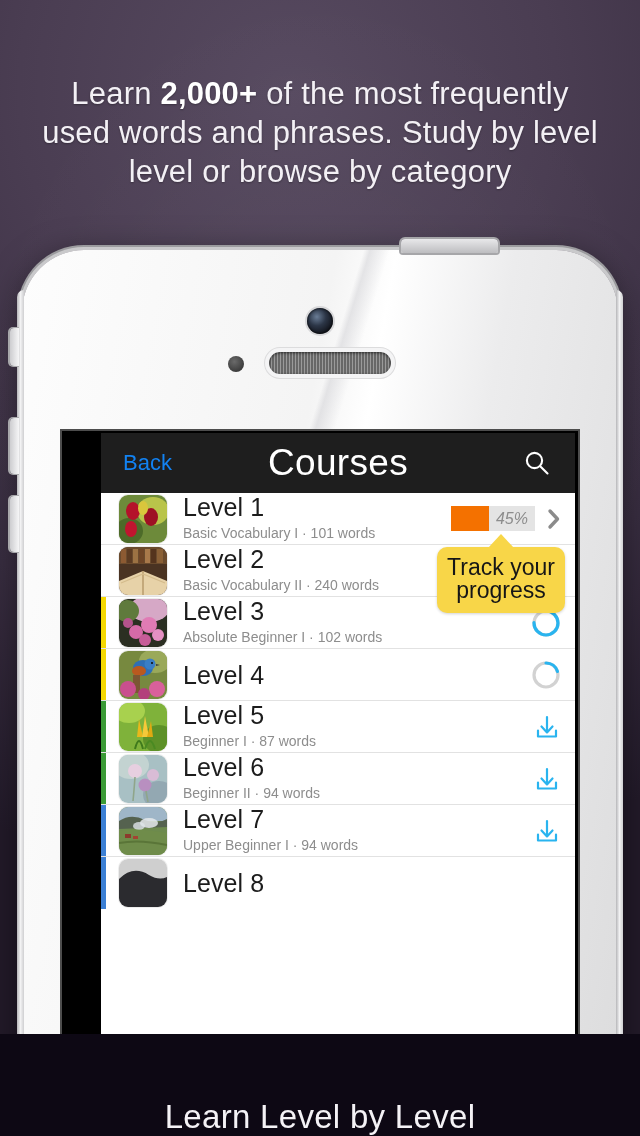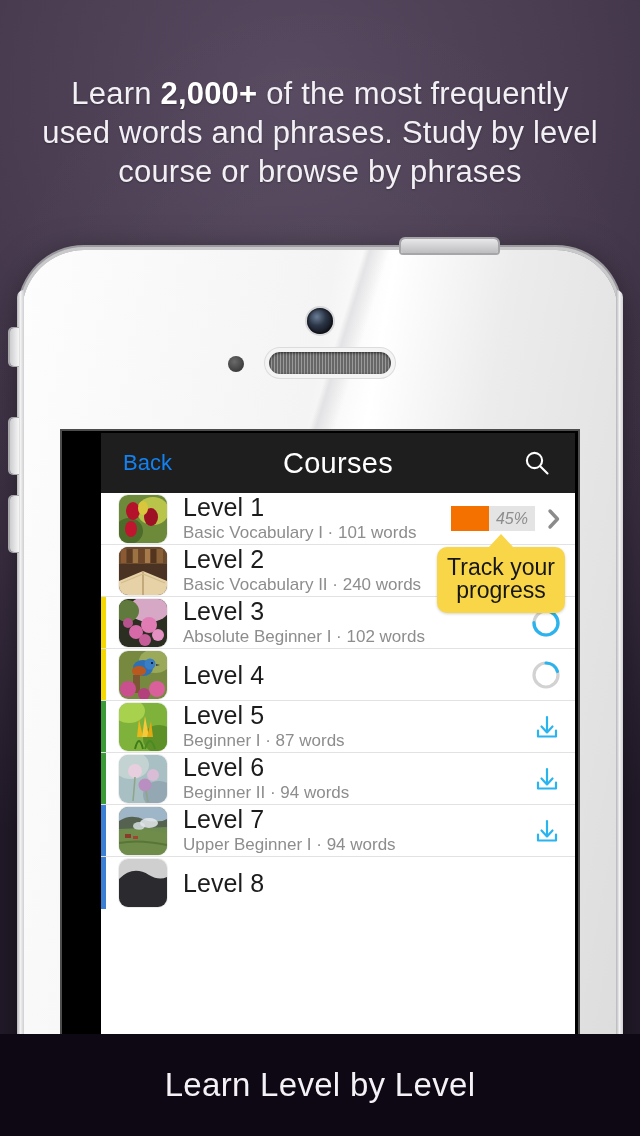--- a/index.html
+++ b/index.html
@@ -211,7 +211,7 @@
 <div class="headline">
   <span><span>Learn </span><b>2,000+</b><span> of the most frequently</span></span><br>
   <span>used words and phrases. Study by level</span><br>
-  <span>course or browse by phrases</span>
+  <span>level or browse by category</span>
 </div>
 
 <div class="phone">

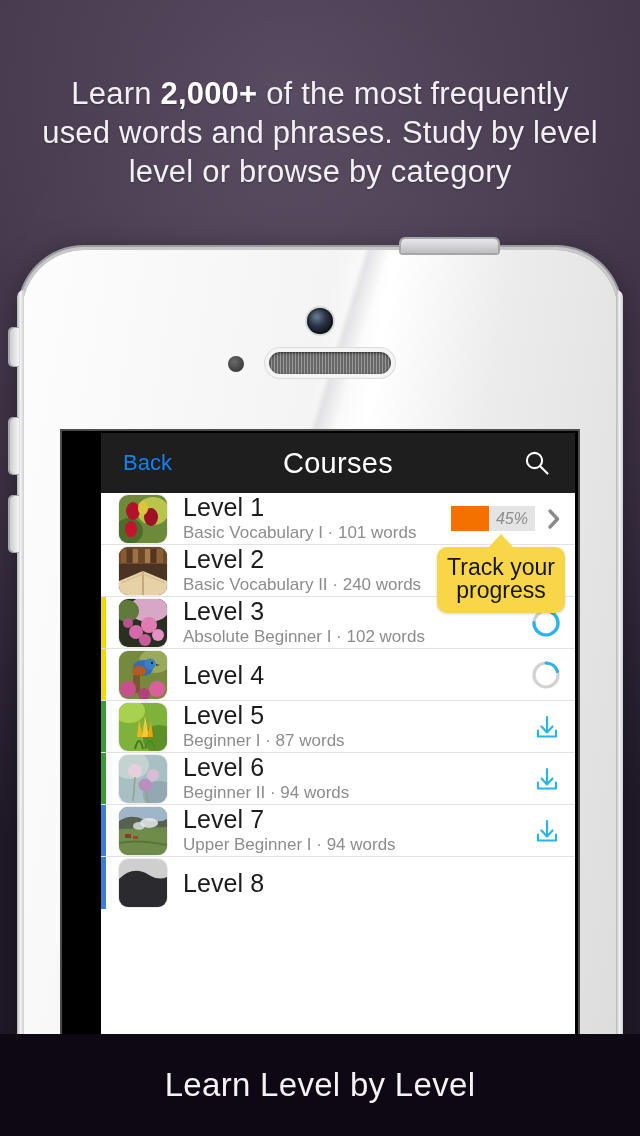--- a/index.html
+++ b/index.html
@@ -137,7 +137,7 @@
     position:absolute; left:22px; color:#1282f2; font-size:22px; font-weight:400;
   }
   .nav-title {
-    width:100%; text-align:center; color:#ffffff; font-size:29px; font-weight:300; letter-spacing:0.3px;
+    width:100%; text-align:center; color:#ffffff; font-size:37px; font-weight:300; letter-spacing:0.3px;
   }
   .nav-search { position:absolute; right:24px; top:16px; width:28px; height:28px; }
 

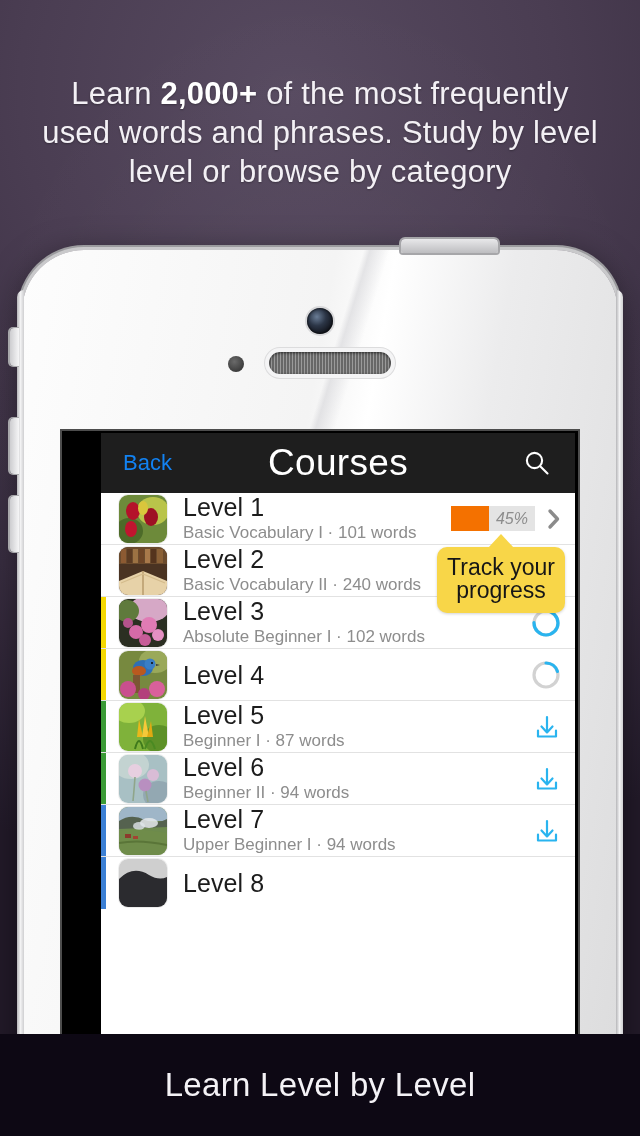--- a/index.html
+++ b/index.html
@@ -160,7 +160,7 @@
   .thumb svg { display:block; width:48px; height:48px; }
   .row-text { margin-left:16px; flex:1; min-width:0; }
   .row-title { font-size:25px; color:#1c1c1c; font-weight:400; line-height:28px; letter-spacing:0.1px;}
-  .row-sub { font-size:17px; color:#8d8d8d; line-height:22px; margin-top:1px; }
+  .row-sub { font-size:14px; color:#8d8d8d; line-height:22px; margin-top:1px; }
   .row-right {
     flex:none; display:flex; align-items:center; justify-content:flex-end;
     padding-right:14px; min-width:40px;

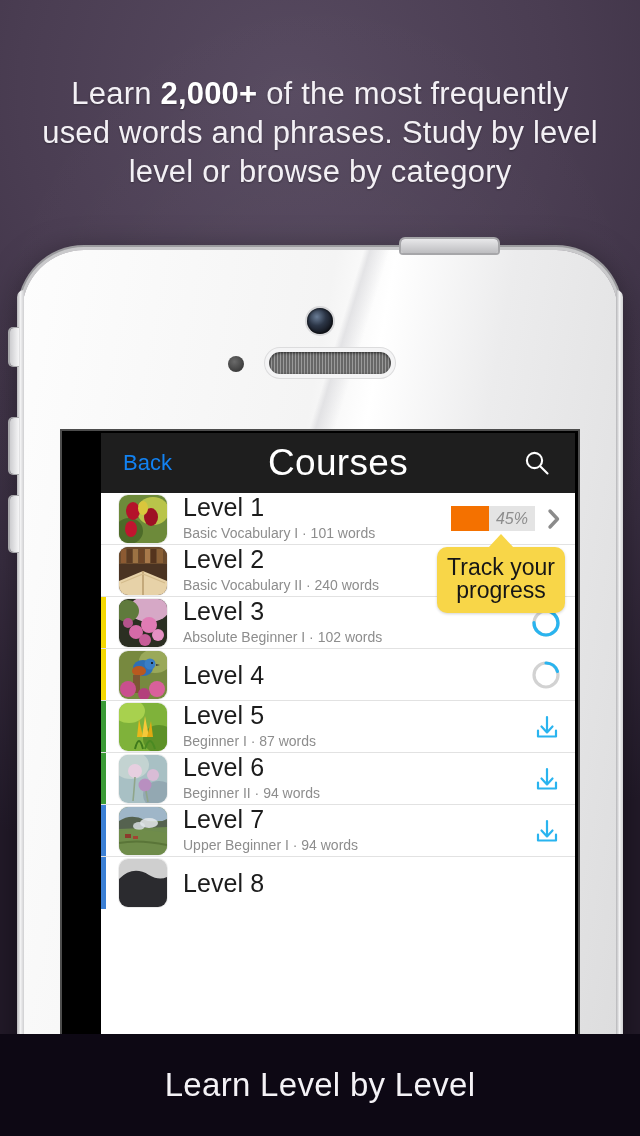--- a/index.html
+++ b/index.html
@@ -41,7 +41,7 @@
   .footer {
     position:absolute; left:0; bottom:0; width:640px; height:102px;
     background:#0d0814;
-    display:flex; align-items:center; justify-content:center;
+    display:flex; align-items:flex-end; justify-content:center;
     z-index:40;
   }
   .footer-text {

